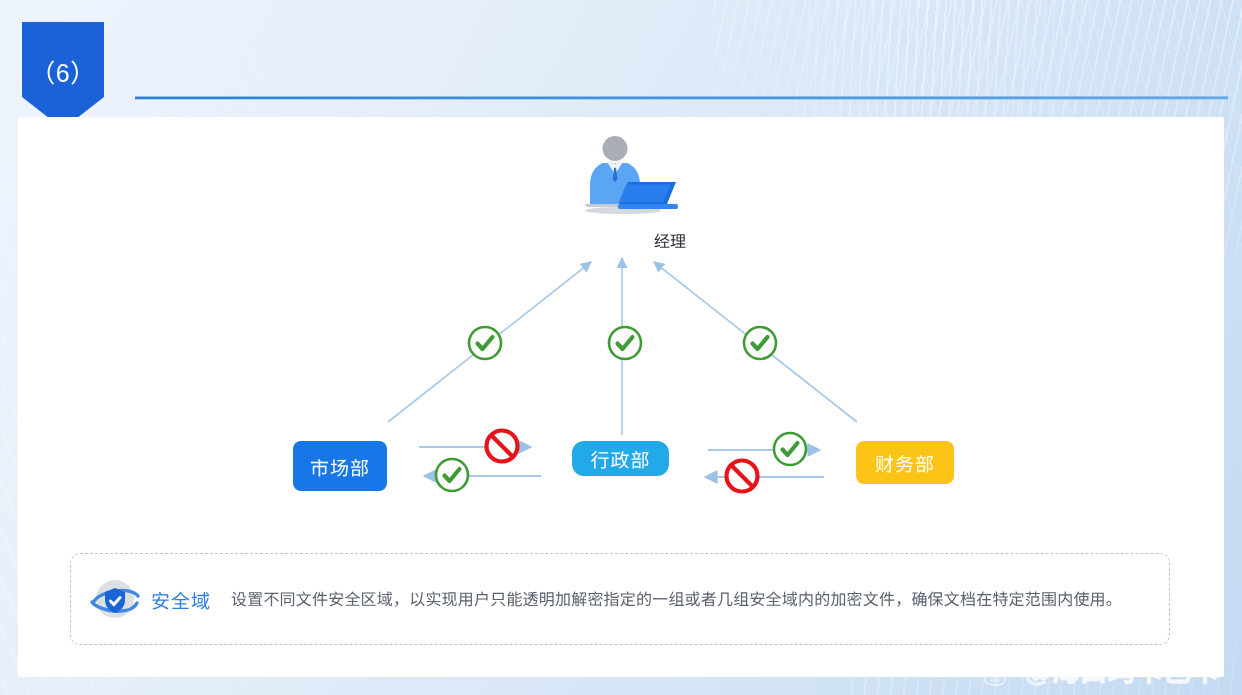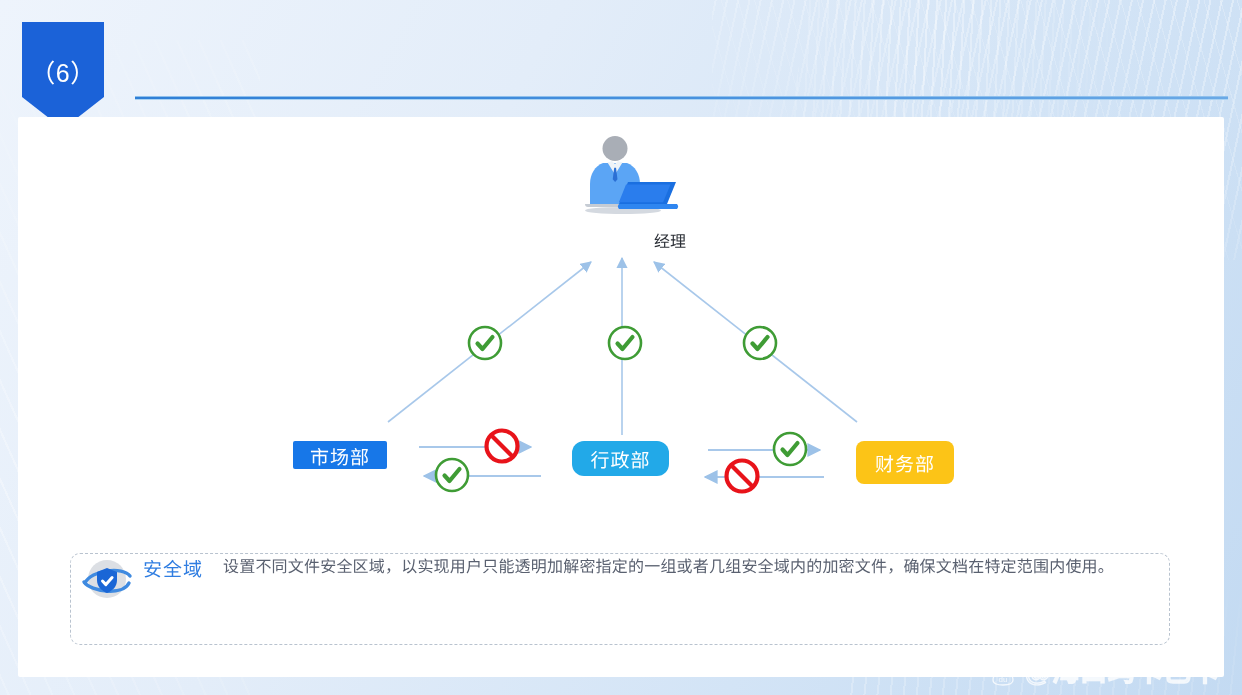--- a/index.html
+++ b/index.html
@@ -148,9 +148,9 @@
   }
   .dept-market {
     left: 293px; top: 441px;
-    width: 94px; height: 28px;
+    width: 94px; height: 50px;
     background: #1777e8;
-    border-radius: 2px;
+    border-radius: 8px;
   }
   .dept-admin {
     left: 572px; top: 441px;

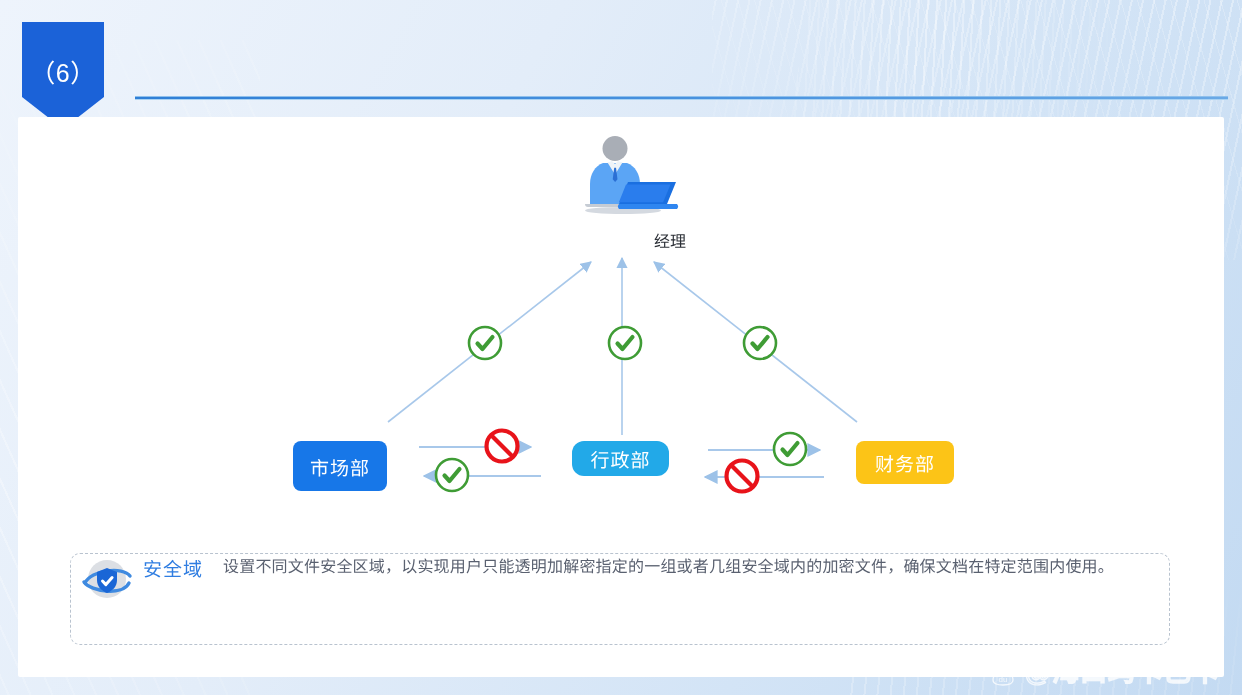--- a/index.html
+++ b/index.html
@@ -174,7 +174,8 @@
     border-radius: 10px;
     box-sizing: border-box;
     display: flex;
-    padding: 0 18px 0 8px;
+    align-items: center;
+    padding: 0 18px 0 16px;
   }
   .footnote-icon {
     flex: 0 0 auto;

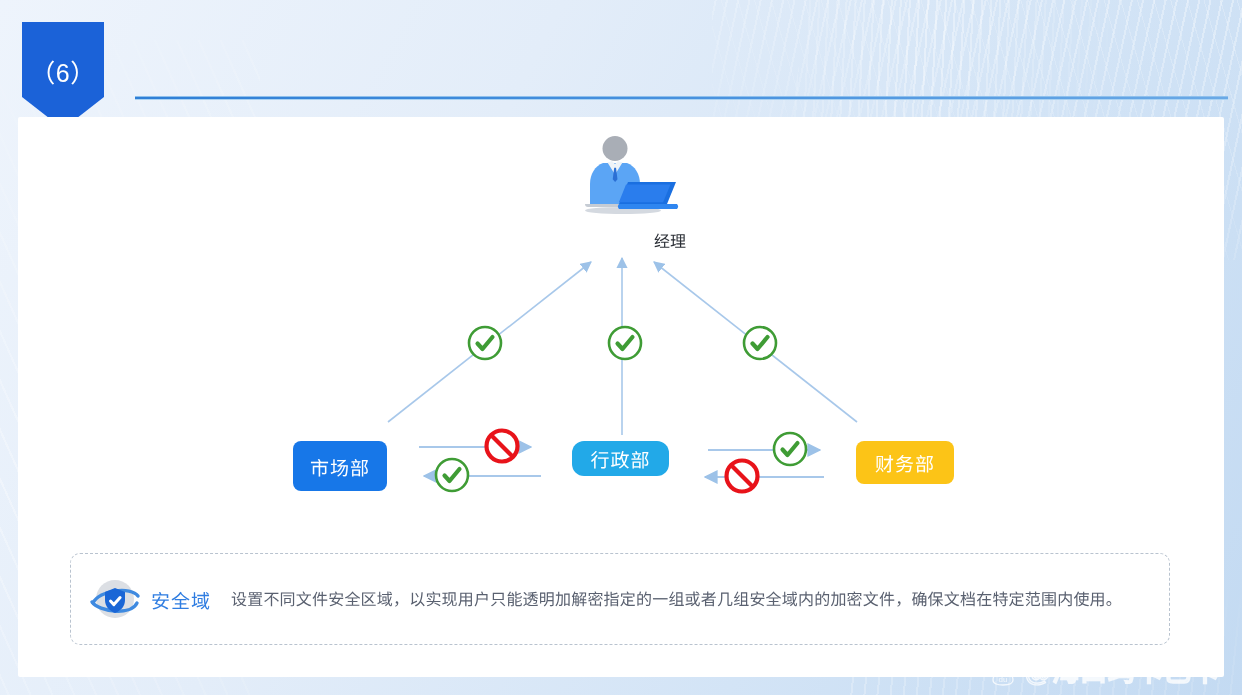--- a/index.html
+++ b/index.html
@@ -202,7 +202,7 @@
     right: 22px; bottom: 9px;
     display: flex;
     align-items: center;
-    gap: 8px;
+    gap: 16px;
     pointer-events: none;
     opacity: .92;
   }

